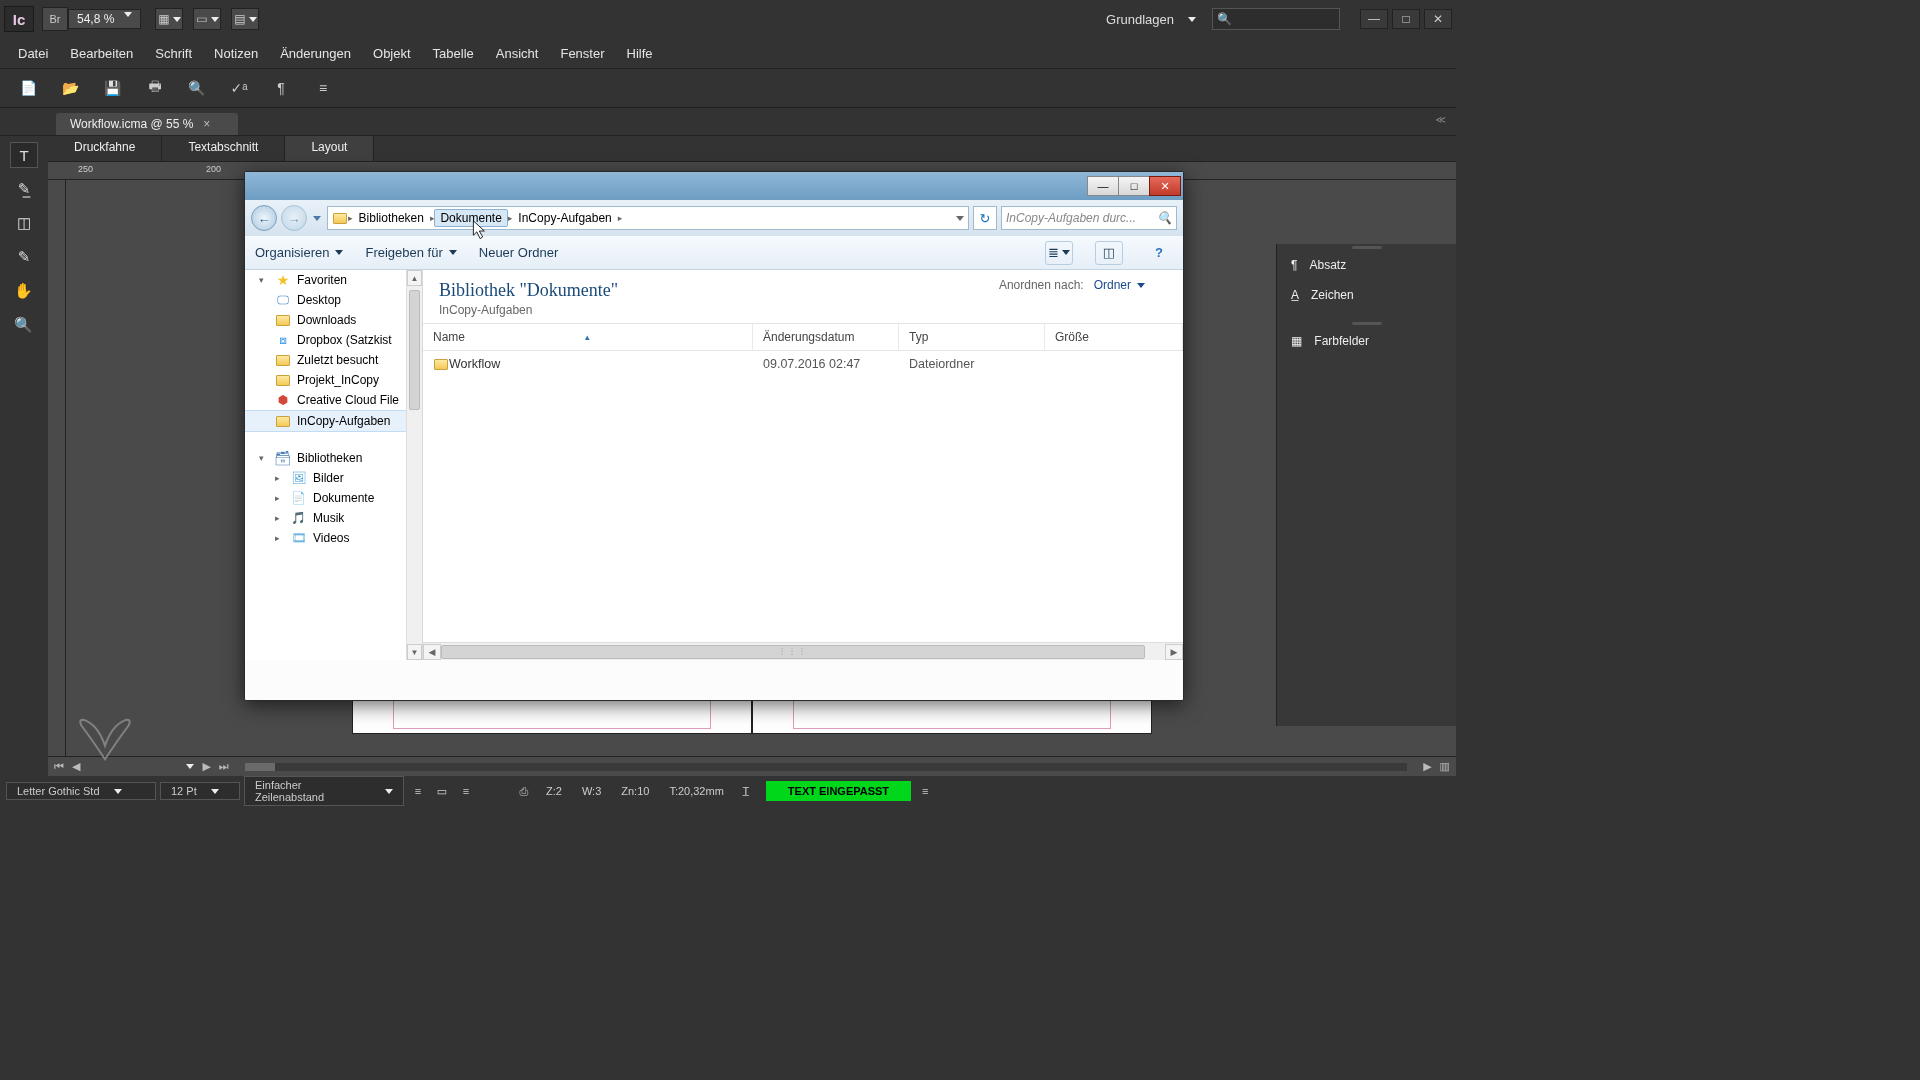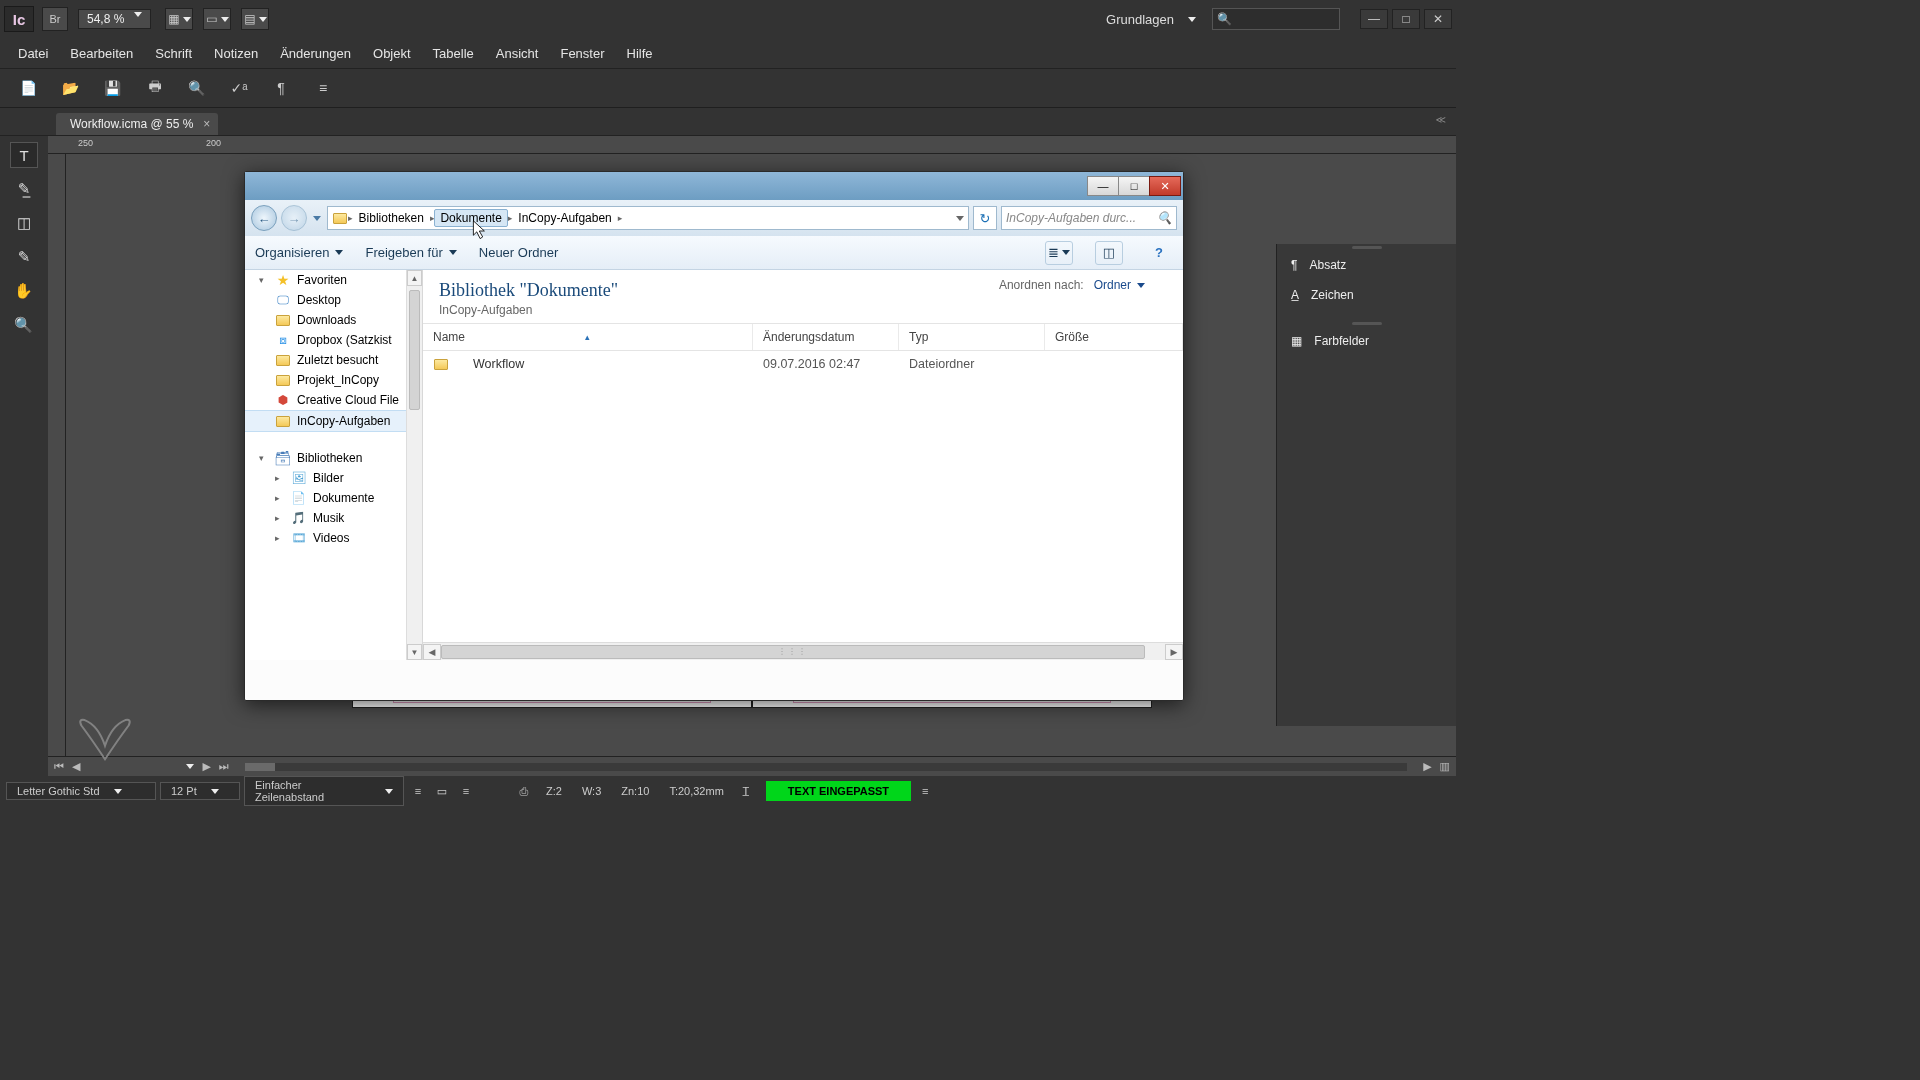--- a/index.html
+++ b/index.html
@@ -8,7 +8,7 @@
 
 .title-bar { height: 38px; background: #333333; display: flex; align-items: center; padding: 0 4px; }
 .app-logo { width: 30px; height: 26px; background: #2b2b2b; border: 1px solid #1a1a1a; display: flex; align-items: center; justify-content: center; color: #e7c6e3; font-weight: bold; font-size: 15px; margin-right: 8px; }
-.br-badge { width: 26px; height: 24px; background: #4a4a4a; border: 1px solid #222; color: #ccc; font-size: 11px; display: flex; align-items: center; justify-content: center; margin-right: 10px; }
+.br-badge { width: 26px; height: 24px; background: #4a4a4a; border: 1px solid #222; color: #ccc; font-size: 11px; display: flex; align-items: center; justify-content: center; }
 .zoom-dd { background: #4a4a4a; border: 1px solid #222; color: #eee; font-size: 12px; padding: 2px 8px; display: flex; align-items: flex-start; gap: 10px; margin-right: 14px; }
 .chev-down { width:0; height:0; border-left:4px solid transparent; border-right:4px solid transparent; border-top:5px solid #eee; }
 .title-icon-group { display: flex; gap: 10px; margin-right: 10px; }

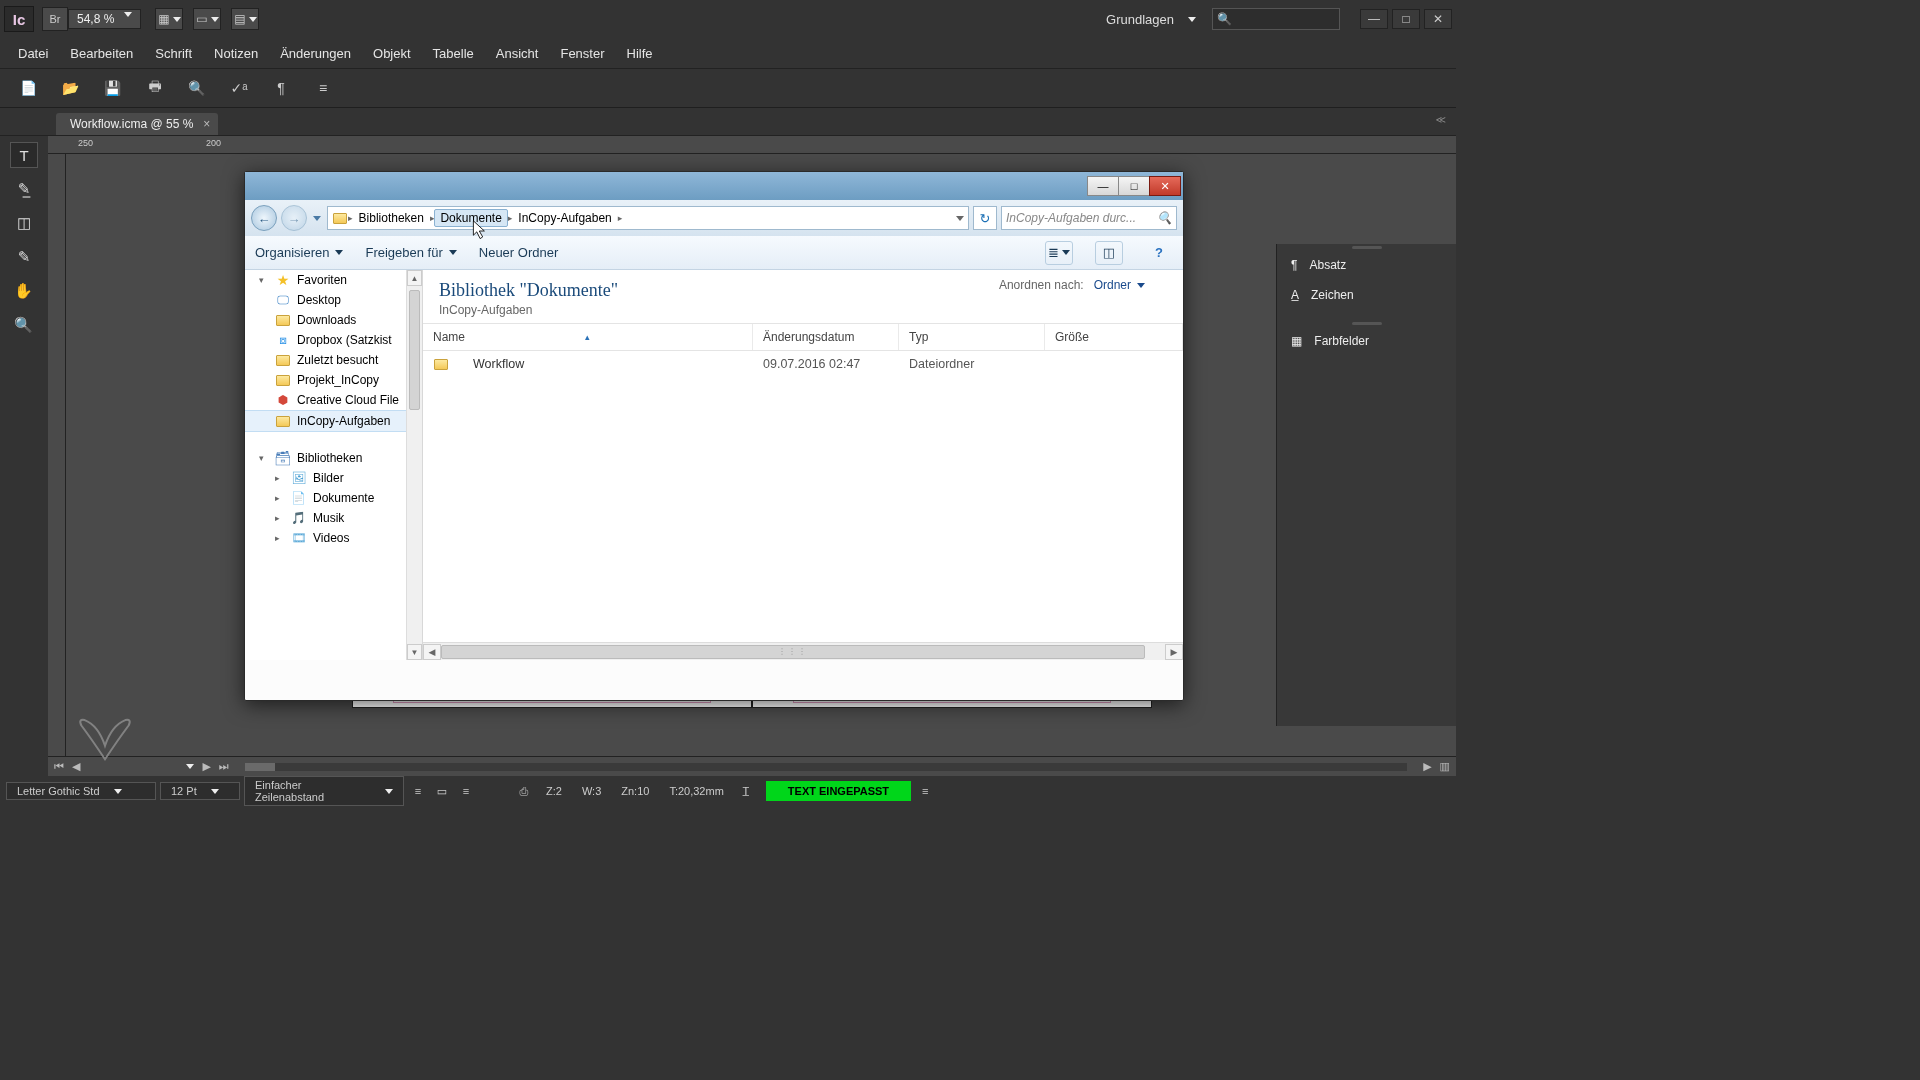--- a/index.html
+++ b/index.html
@@ -30,7 +30,7 @@
 
 
 .doc-tabs { height: 28px; background: #333333; display: flex; align-items: flex-end; padding-left: 56px; border-bottom: 1px solid #222; position:relative; }
-.doc-tab { background: #4a4a4a; color: #eee; font-size: 12px; padding: 4px 8px 4px 14px; display:flex; align-items:flex-end; gap:10px; border-top-left-radius: 3px; border-top-right-radius:3px; }
+.doc-tab { background: #4a4a4a; color: #eee; font-size: 12px; padding: 4px 28px 4px 14px; display:flex; align-items:flex-end; gap:10px; border-top-left-radius: 3px; border-top-right-radius:3px; }
 .doc-tab .close-x { color: #bbb; font-size: 12px; }
 .mini-collapse { position:absolute; right:10px; top:6px; color:#888; font-size:10px; }
 

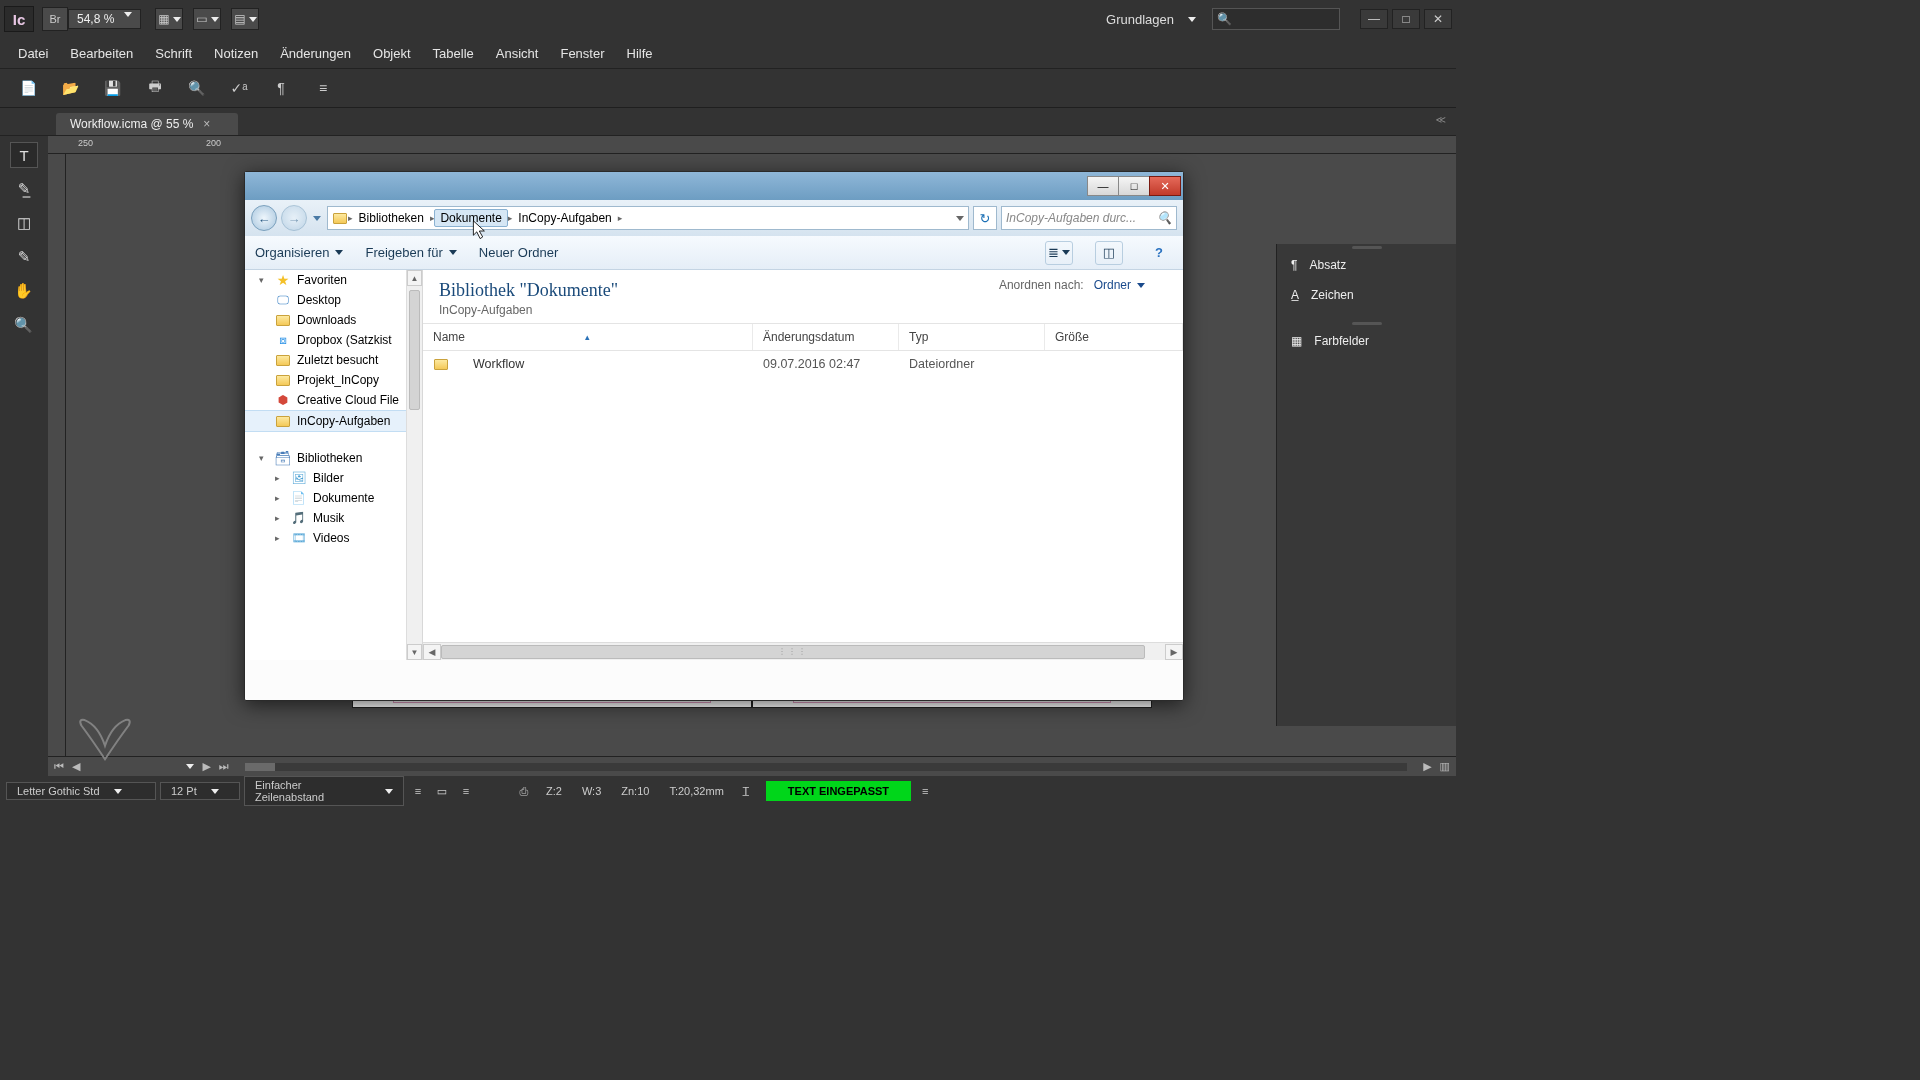--- a/index.html
+++ b/index.html
@@ -220,6 +220,11 @@
   </div>
 
   <div class="center-col">
+    <div class="view-tabs">
+      <div class="view-tab">Druckfahne</div>
+      <div class="view-tab">Textabschnitt</div>
+      <div class="view-tab active">Layout</div>
+    </div>
     <div class="ruler-h">
       <span style="left:30px">250</span>
       <span style="left:158px">200</span>

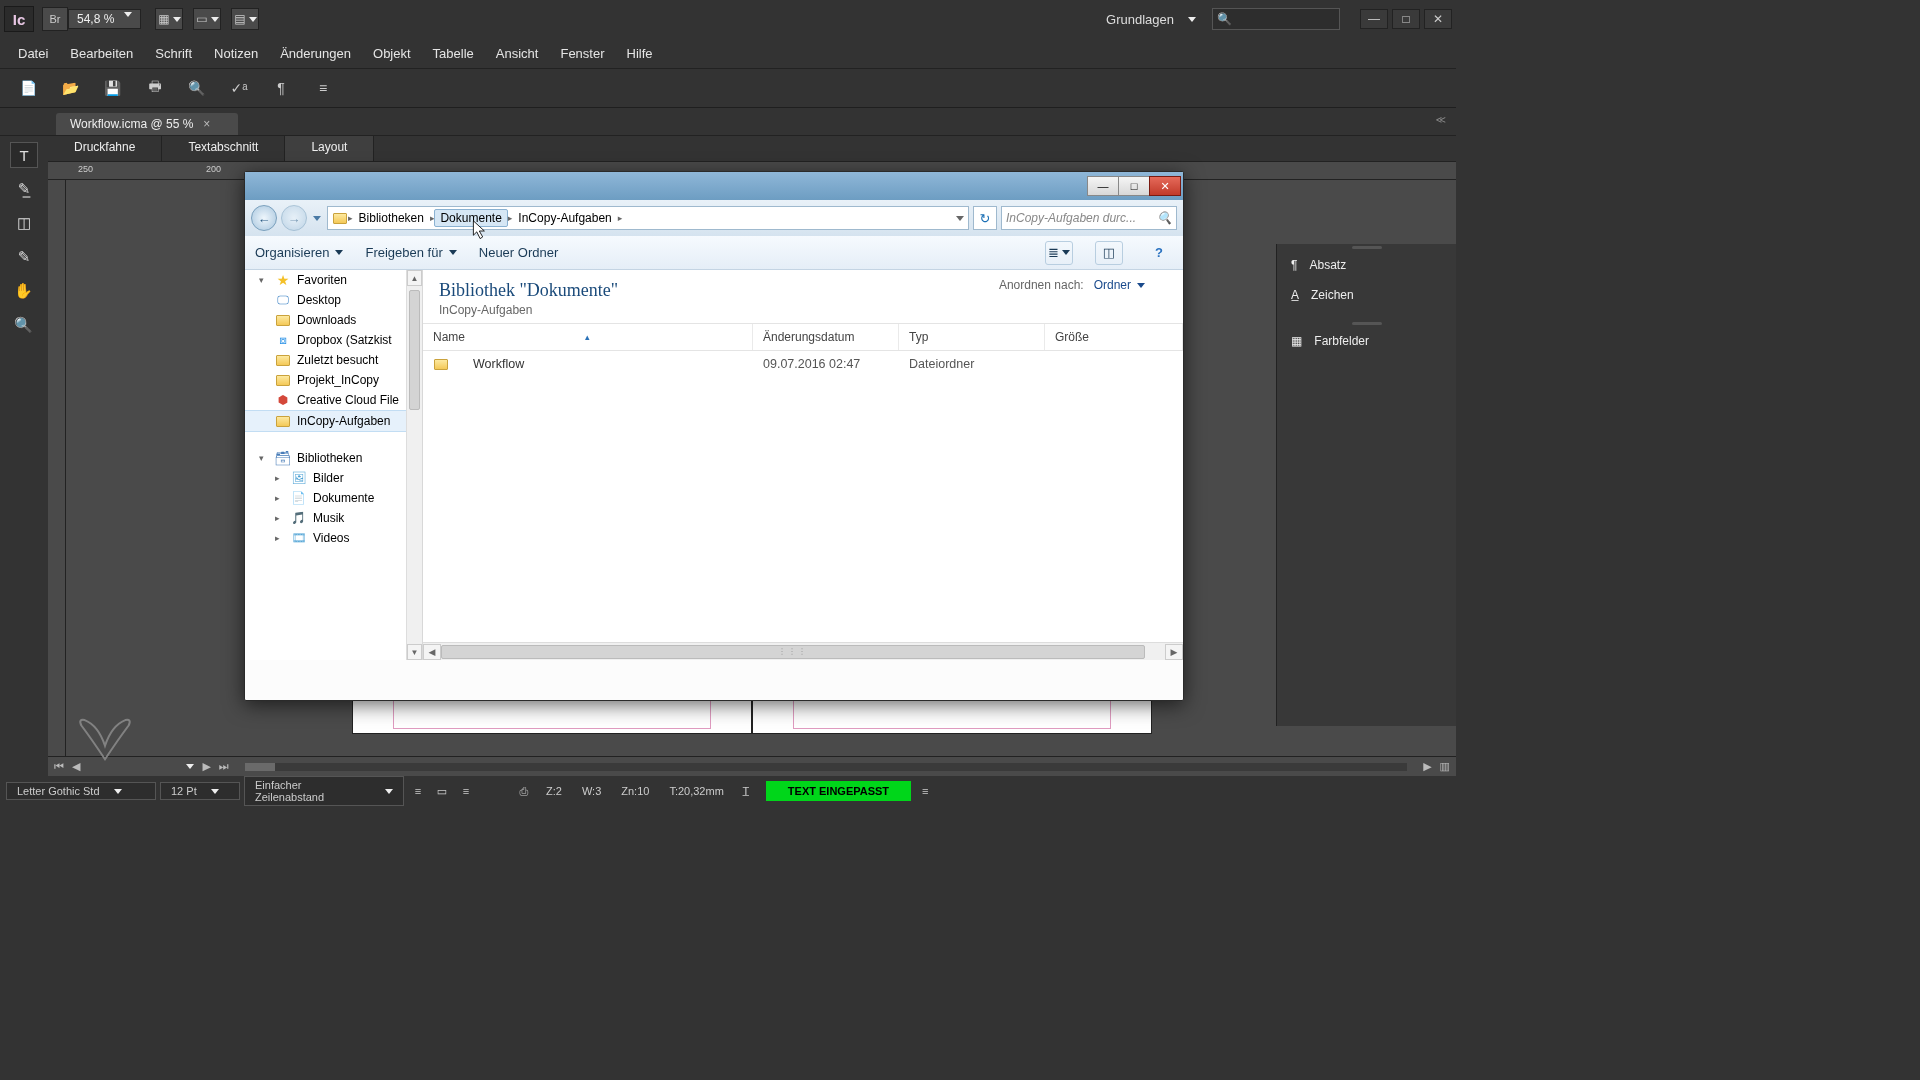--- a/index.html
+++ b/index.html
@@ -126,7 +126,7 @@
 .col-size { flex:1; }
 .sort-ind { color:#2a72b8; font-size:9px; margin-left:110px; }
 .file-row { display:flex; align-items:center; padding:6px 10px; font-size:12.5px; color:#333; }
-.file-row .fname { width:330px; display:flex; align-items:flex-start; gap:24px; }
+.file-row .fname { width:330px; display:flex; align-items:flex-start; gap:0; }
 .file-row .fdate { width:146px; color:#555; }
 .file-row .ftype { width:146px; color:#555; }
 .content-fill { flex:1; }

